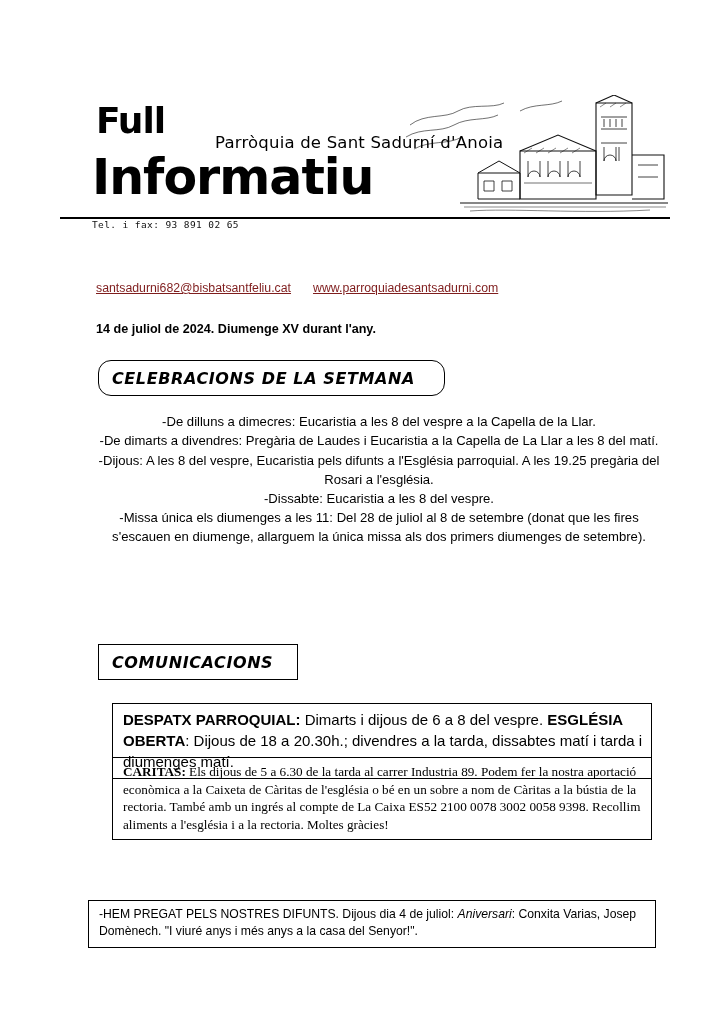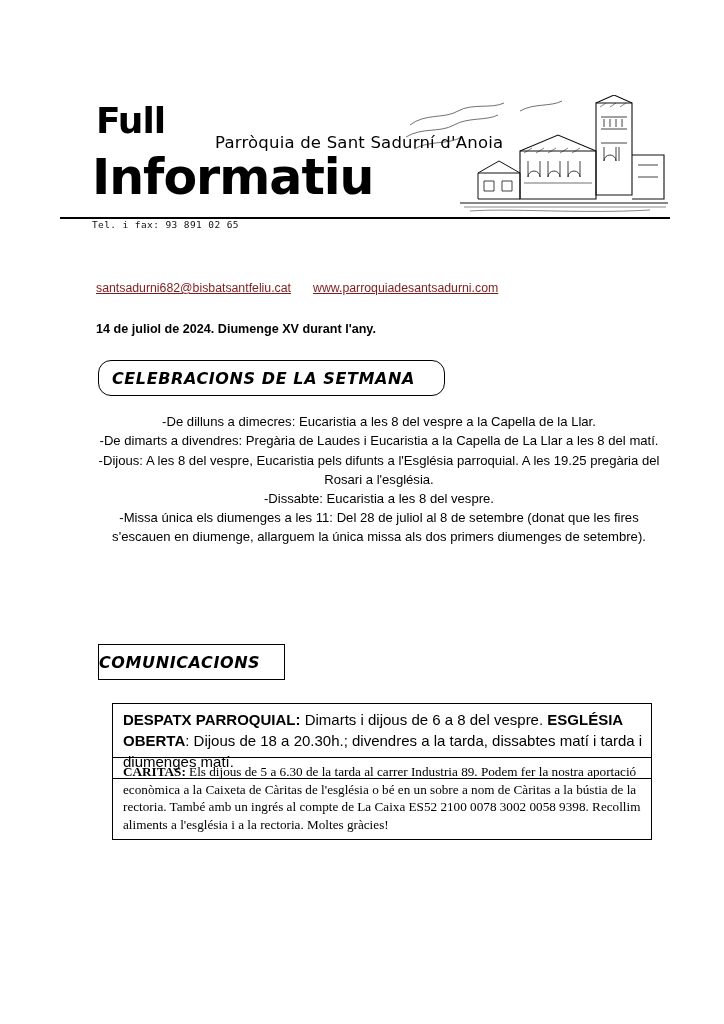--- a/index.html
+++ b/index.html
@@ -137,6 +137,7 @@
     width: 185px;
     height: 34px;
     font-size: 16px;
+    padding-left: 13px;
   }
 
   

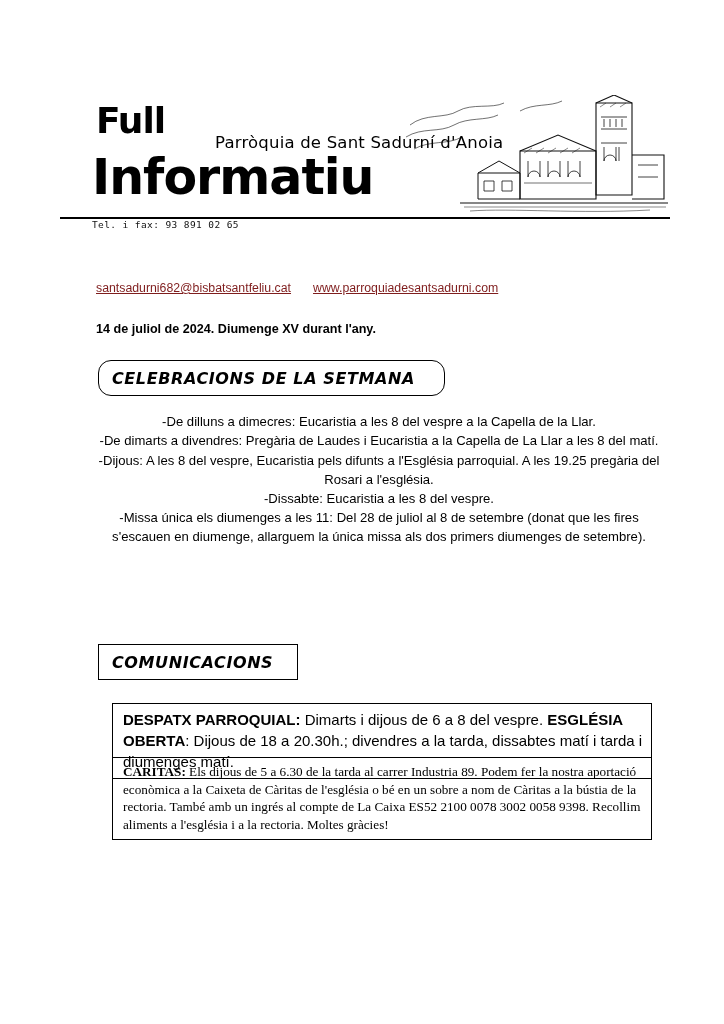--- a/index.html
+++ b/index.html
@@ -276,6 +276,9 @@
   </div>
 
 
+  <div class="notice" id="difunts-box">
+    <span>-HEM PREGAT PELS NOSTRES DIFUNTS. Dijous dia 4 de juliol: </span><span class="it">Aniversari</span><span>: Conxita Varias, Josep Domènech. "I viuré anys i més anys a la casa del Senyor!".</span>
+  </div>
 
 </div>
 

